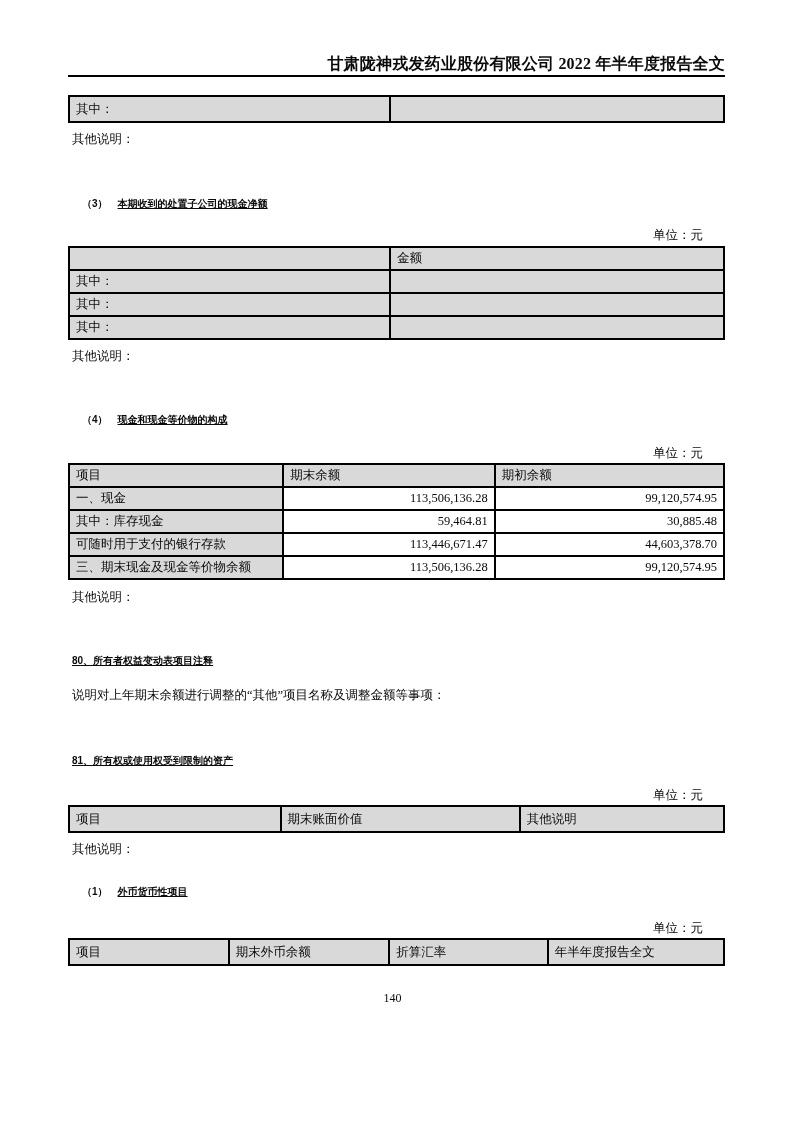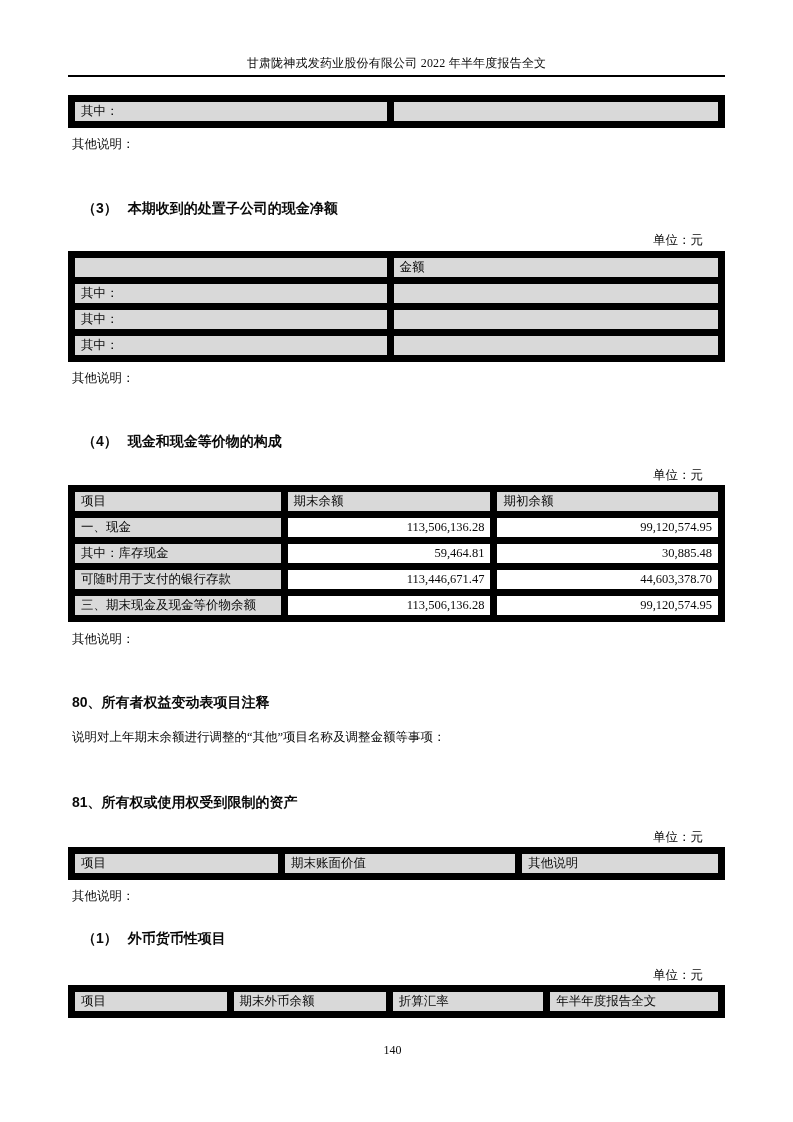--- a/index.html
+++ b/index.html
@@ -17,10 +17,11 @@
     overflow:hidden;
   }
   .header-title {
-    text-align:center;
-    font-size:12px;
+    text-align:right;
+    font-size:16px;
     line-height:15px;
     letter-spacing:0.2px;
+    font-weight:bold;
   }
   .header-rule {
     margin-top:4px;

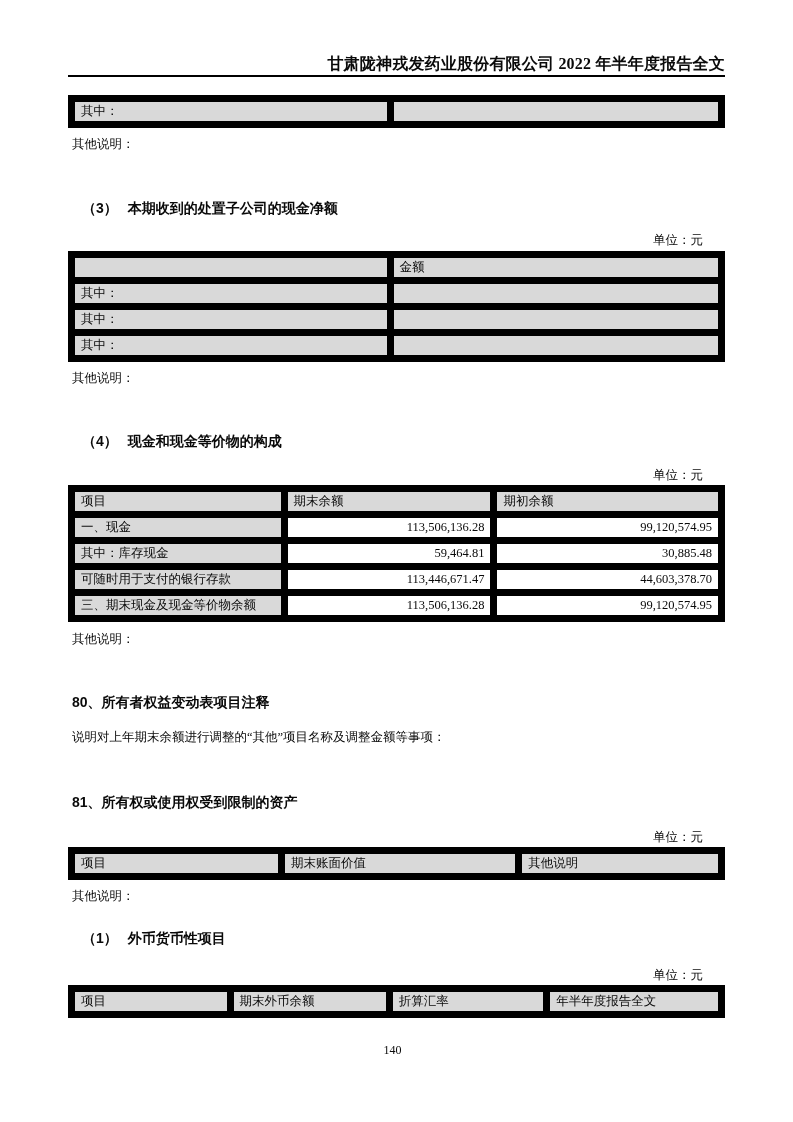--- a/index.html
+++ b/index.html
@@ -47,7 +47,7 @@
     border:2px solid #404040;
   }
   table.tbl td {
-    border:7px solid #000000;
+    border:2px solid #000000;
     font-size:12.5px;
     height:23px;
     padding:1px 6px;

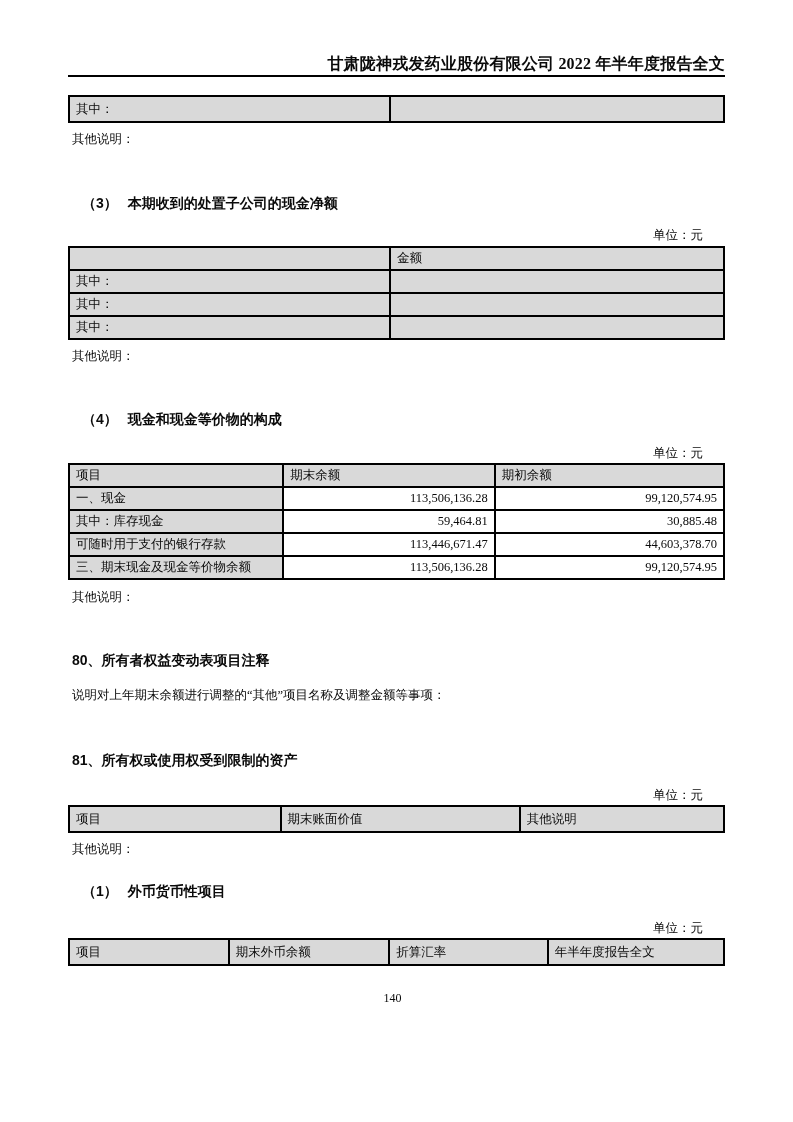--- a/index.html
+++ b/index.html
@@ -35,8 +35,9 @@
   .heading {
     font-family:"Liberation Sans","DejaVu Sans",sans-serif;
     font-weight:bold;
-    font-size:14px; line-height:17px;
+    font-size:10px; line-height:17px;
     padding-left:4px;
+    text-decoration:underline;
   }
   .heading.sub { padding-left:14px; }
   .h-num { display:inline-block; margin-right:10px; }

